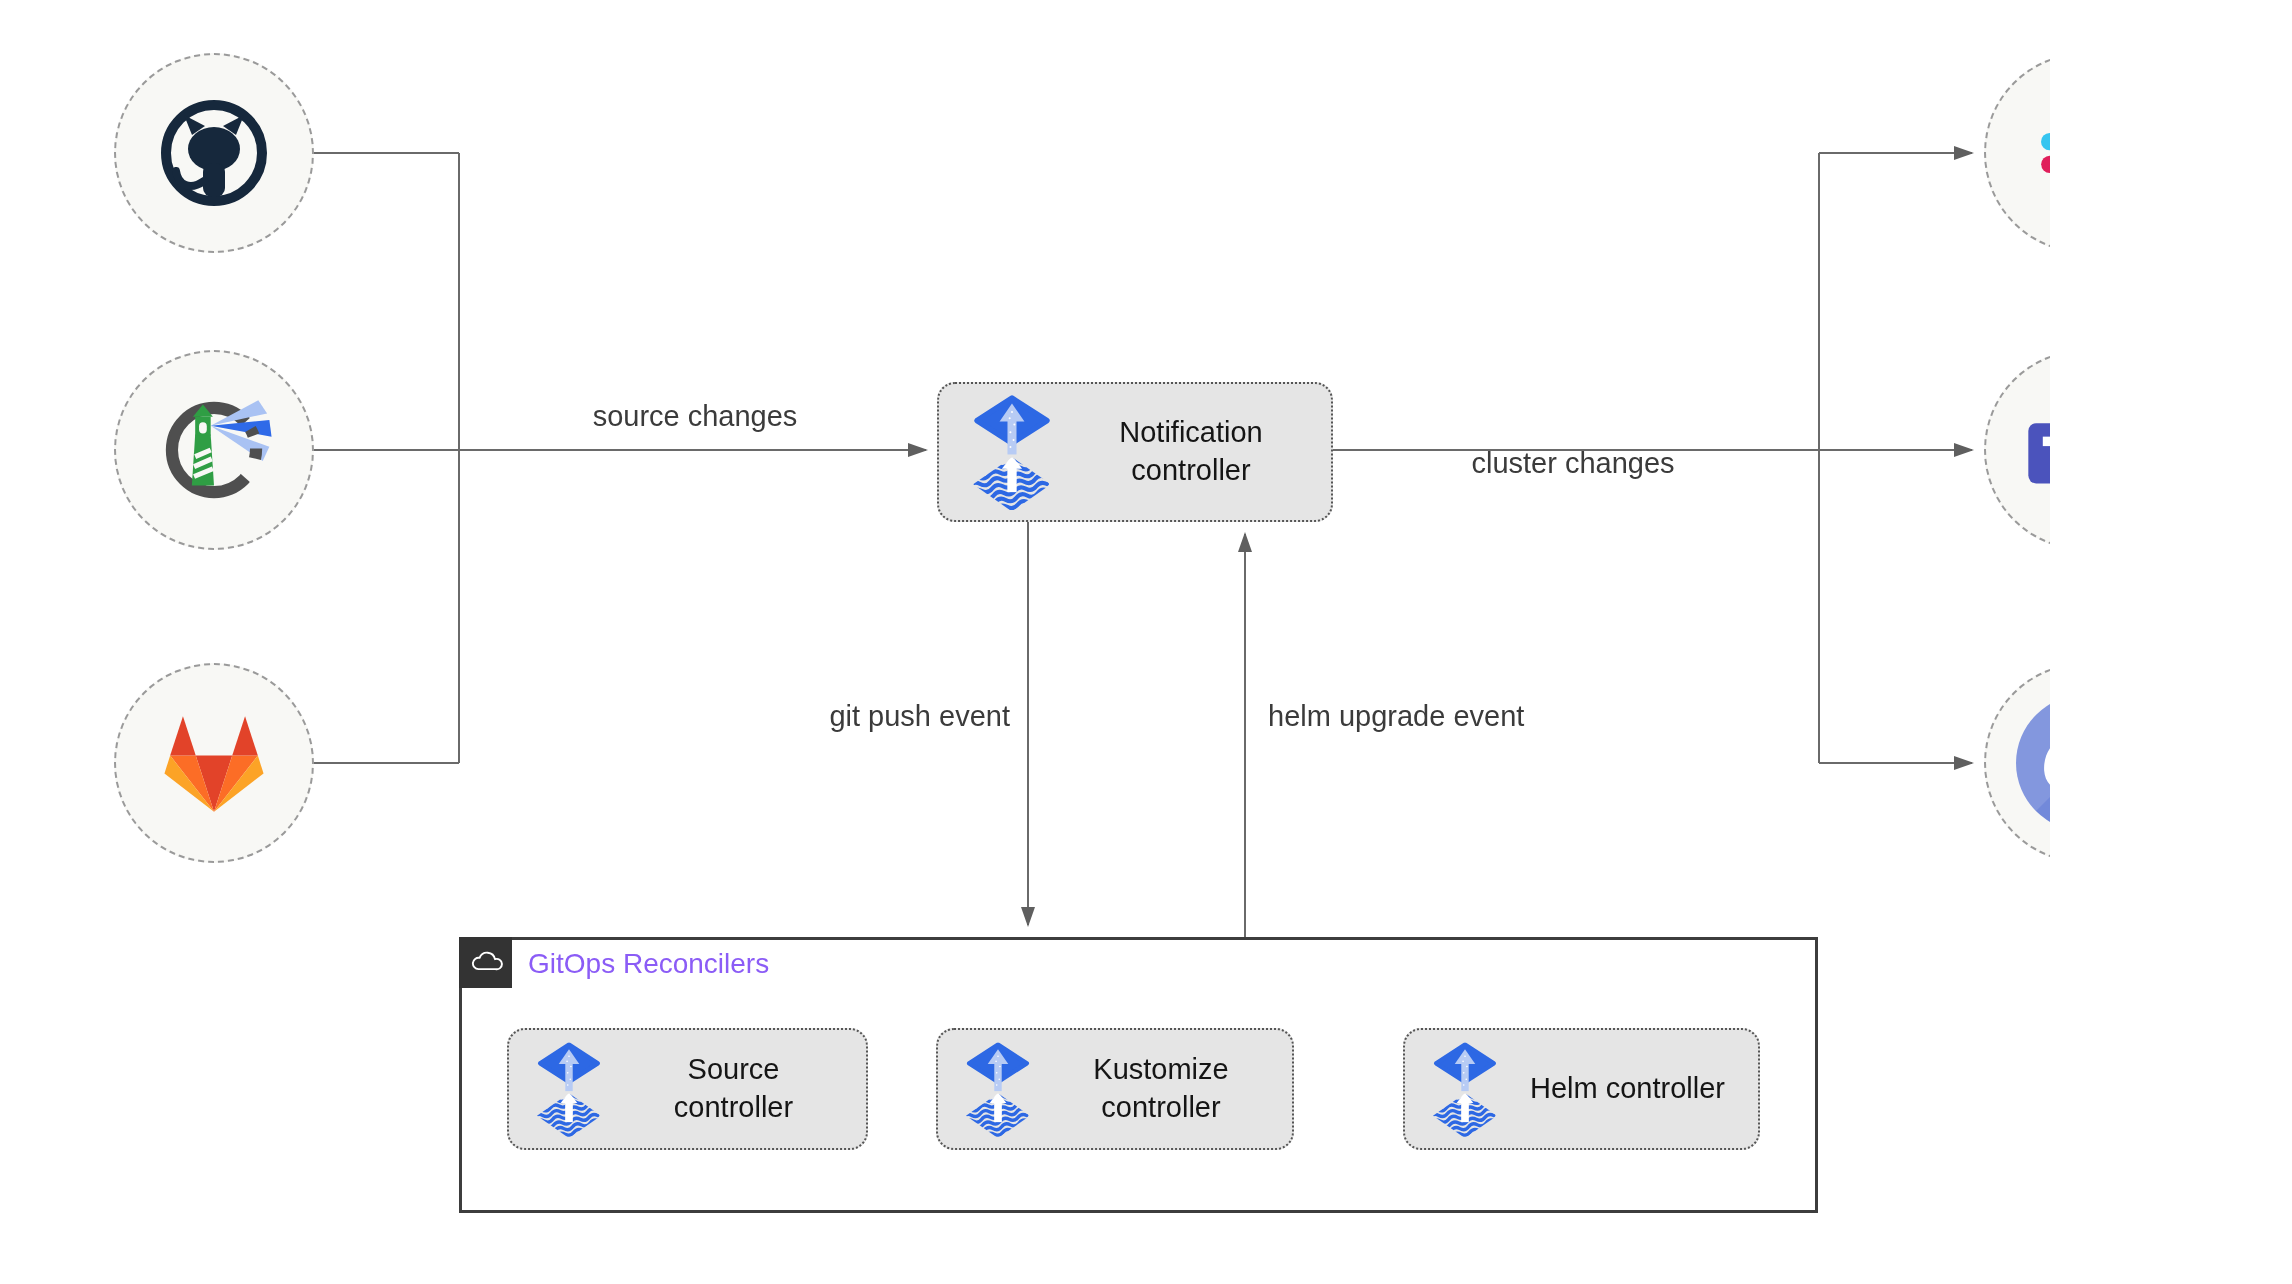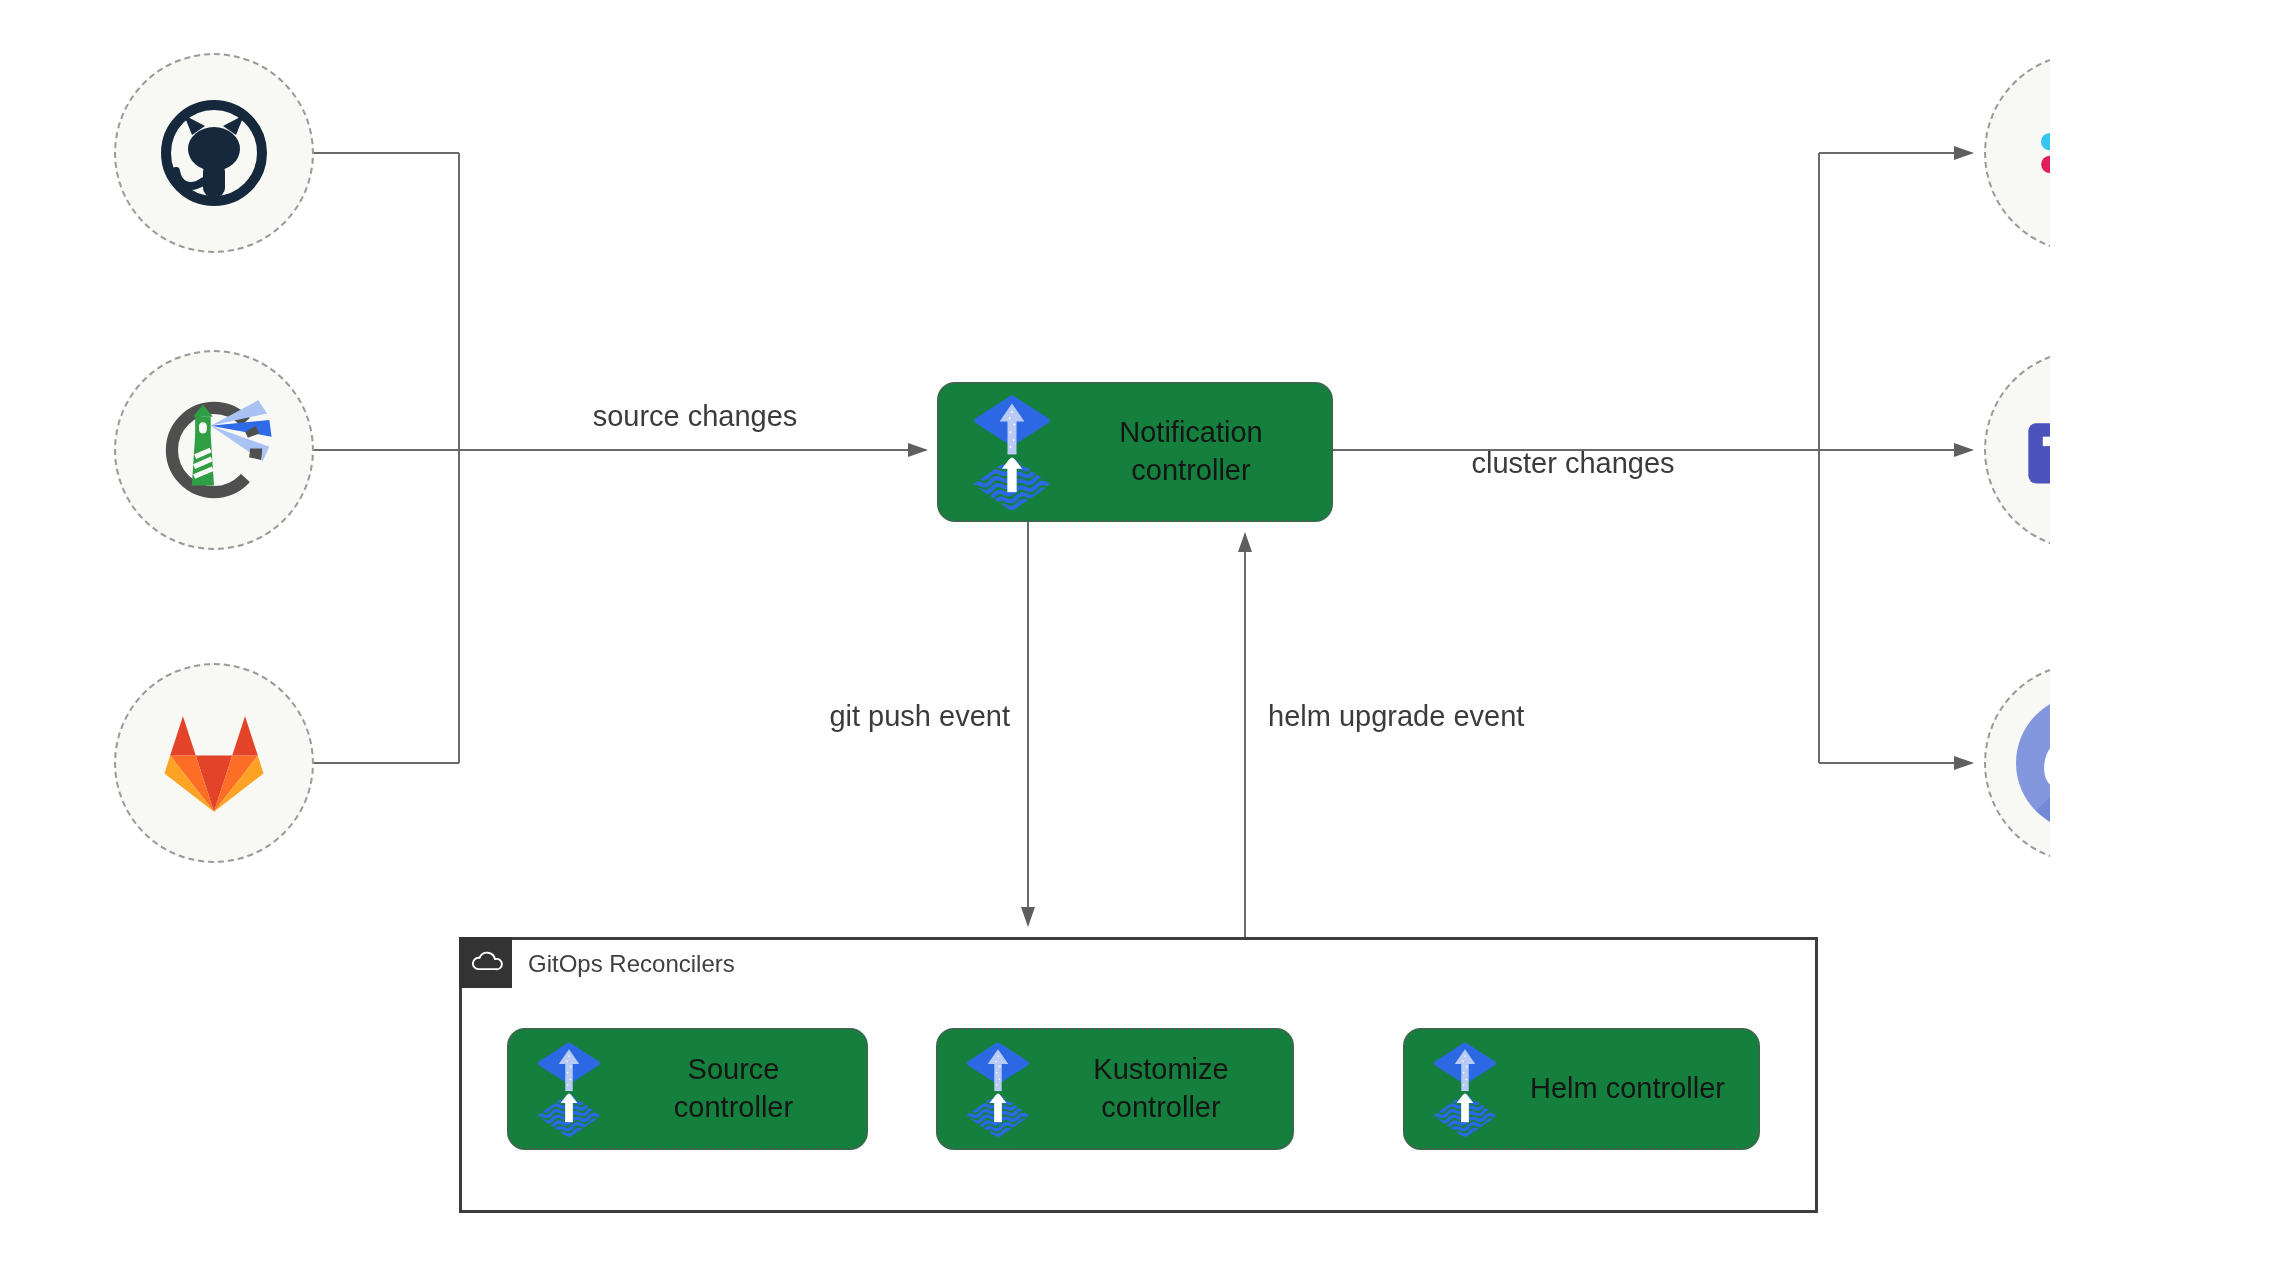--- a/index.html
+++ b/index.html
@@ -18,7 +18,7 @@
 
   
   .node{
-    position:absolute;background:#15803d;border:2px dotted #555555;
+    position:absolute;background:#e5e5e5;border:2px dotted #555555;
     border-radius:18px;box-sizing:border-box;
     display:flex;align-items:center;
   }

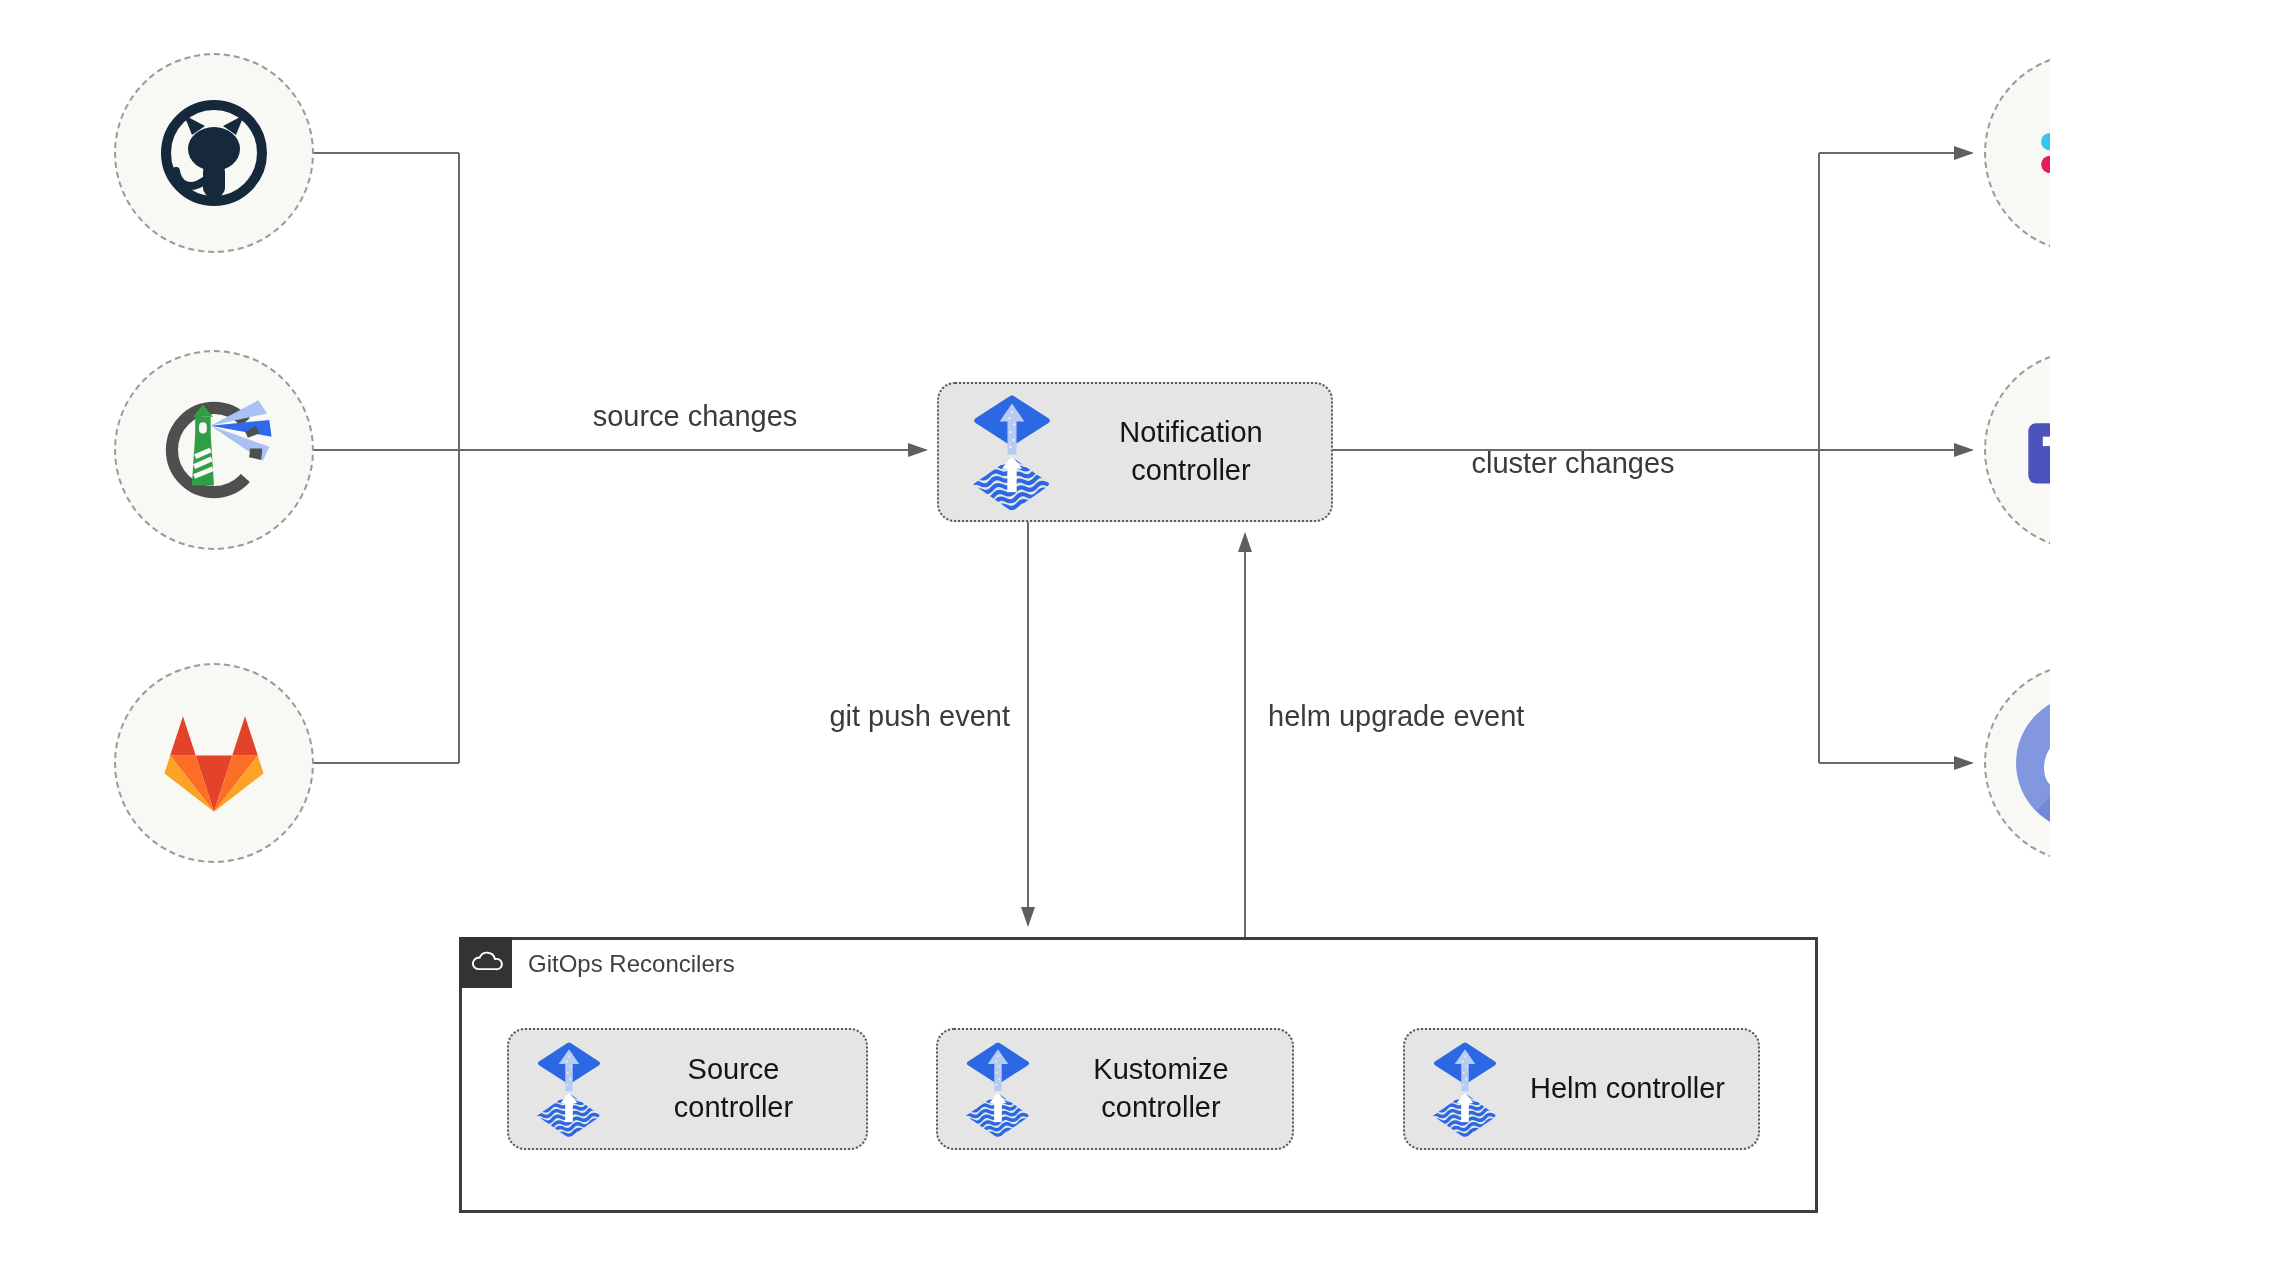--- a/index.html
+++ b/index.html
@@ -43,7 +43,7 @@
   }
   .group-title{
     position:absolute;left:66px;top:0;height:48px;line-height:48px;
-    font-size:24px;color:#404040;white-space:nowrap;
+    font-size:28px;color:#8b5cf6;white-space:nowrap;
   }
 </style>
 </head>

